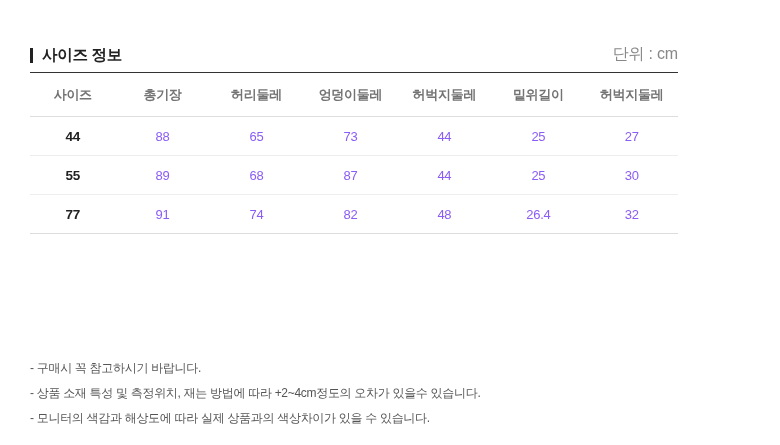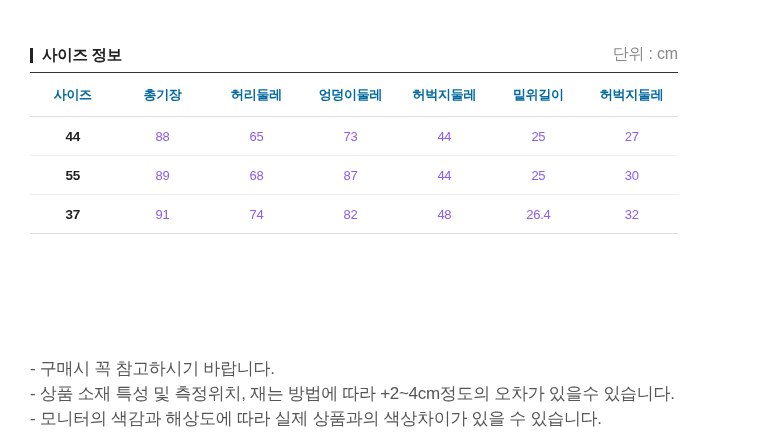--- a/index.html
+++ b/index.html
@@ -68,7 +68,7 @@
   table.size-table thead th {
     height: 44px;
     font-weight: bold;
-    color: #0369a1;
+    color: #737373;
     border-top: 1px solid #333333;
     border-bottom: 1px solid #dddddd;
     vertical-align: middle;

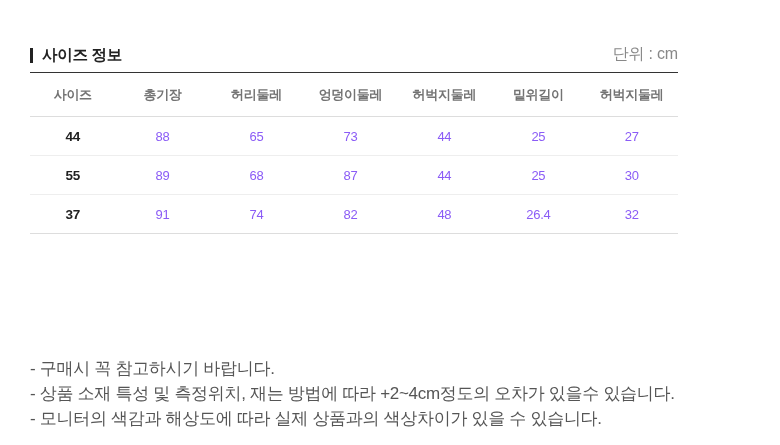--- a/index.html
+++ b/index.html
@@ -166,7 +166,7 @@
         <td>30</td>
       </tr>
       <tr>
-        <td>37</td>
+        <td>77</td>
         <td>91</td>
         <td>74</td>
         <td>82</td>

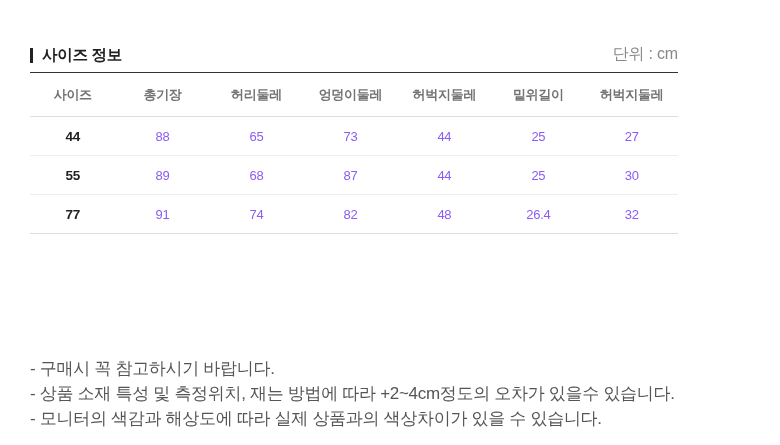--- a/index.html
+++ b/index.html
@@ -105,7 +105,7 @@
     width: 720px;
   }
   .note-line {
-    font-size: 17px;
+    font-size: 12px;
     color: #555555;
     letter-spacing: -0.3px;
     line-height: 25px;

